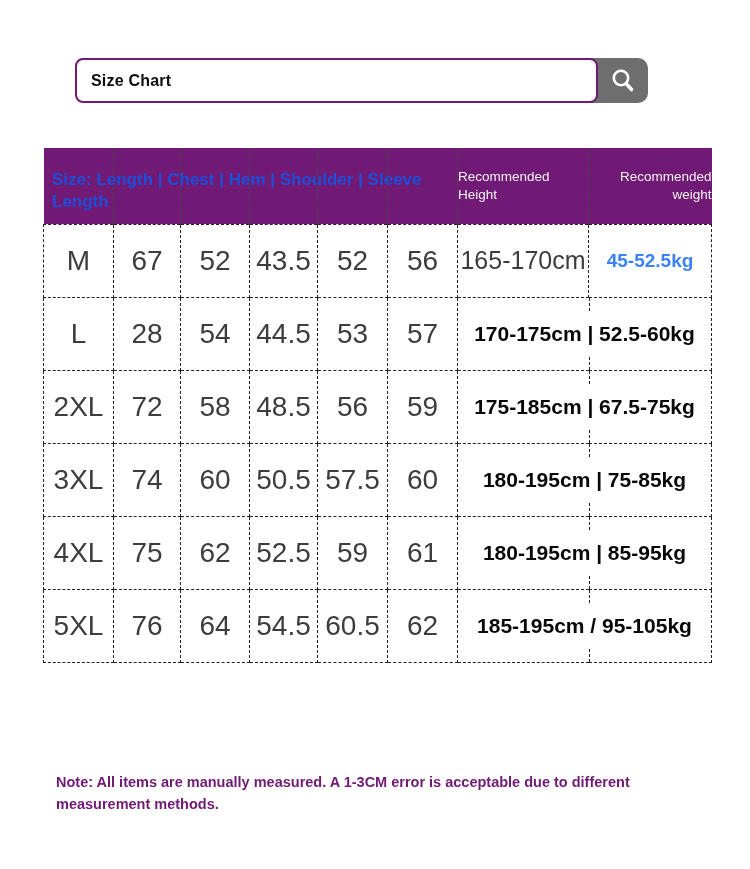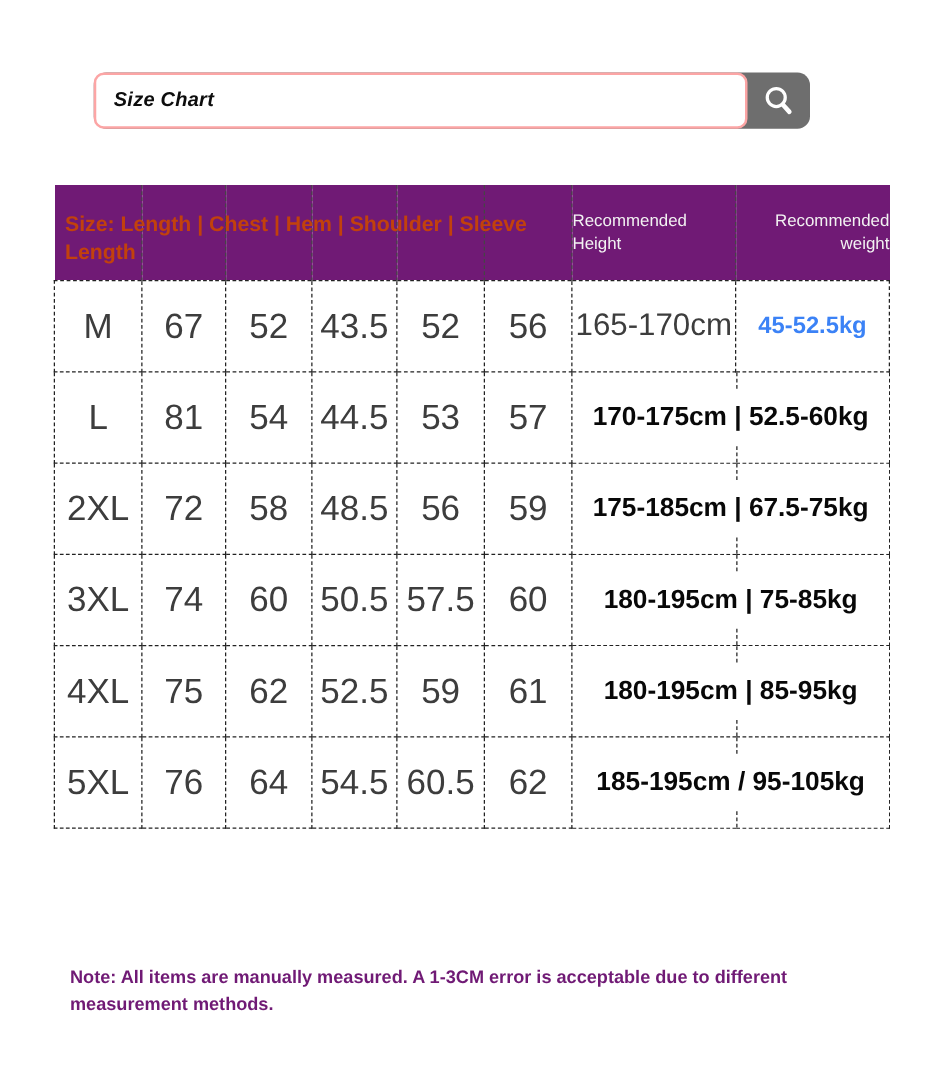--- a/index.html
+++ b/index.html
@@ -28,12 +28,11 @@
   .search-field {
     flex: 1;
     background: #ffffff;
-    border: 2px solid #fca5a5;
+    border: 2px solid #701a75;
     border-radius: 8px;
     display: flex;
     align-items: center;
     padding-left: 14px;
-    font-style: italic;
   }
   .search-field .search-text {
     font-weight: bold;

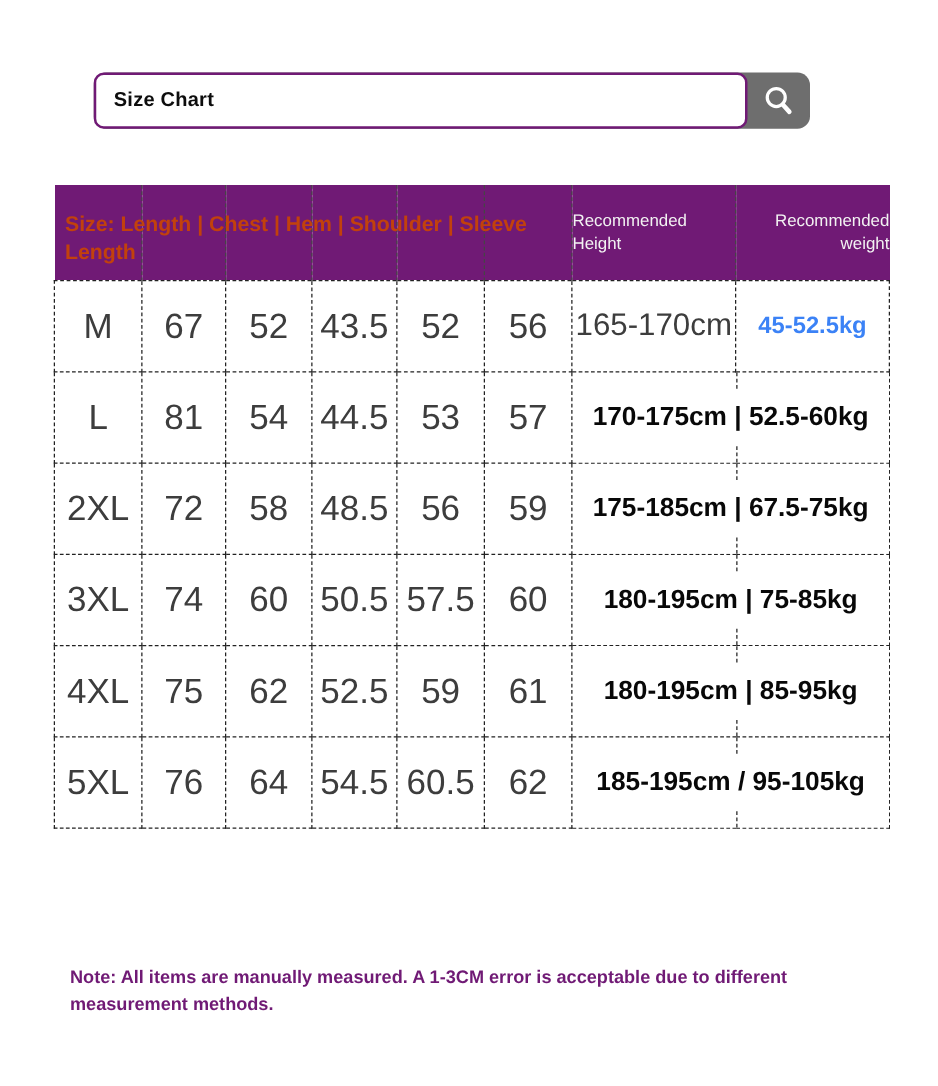--- a/index.html
+++ b/index.html
@@ -93,7 +93,7 @@
     z-index: 2;
     display: flex;
     align-items: center;
-    color: #c2410c;
+    color: #1d4ed8;
     font-weight: bold;
     font-size: 17px;
     line-height: 1.3;

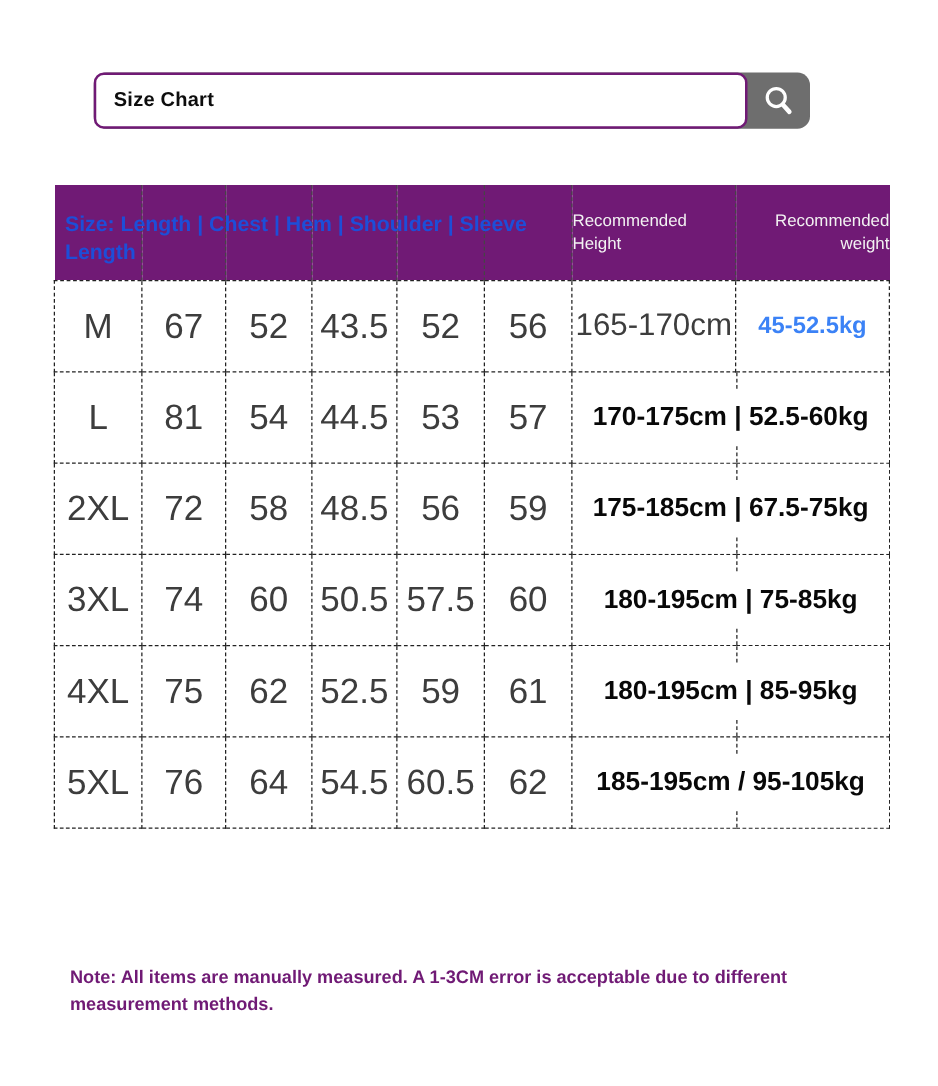--- a/index.html
+++ b/index.html
@@ -205,7 +205,7 @@
         </tr>
         <tr>
           <td>L</td>
-          <td>81</td>
+          <td>28</td>
           <td>54</td>
           <td>44.5</td>
           <td>53</td>

